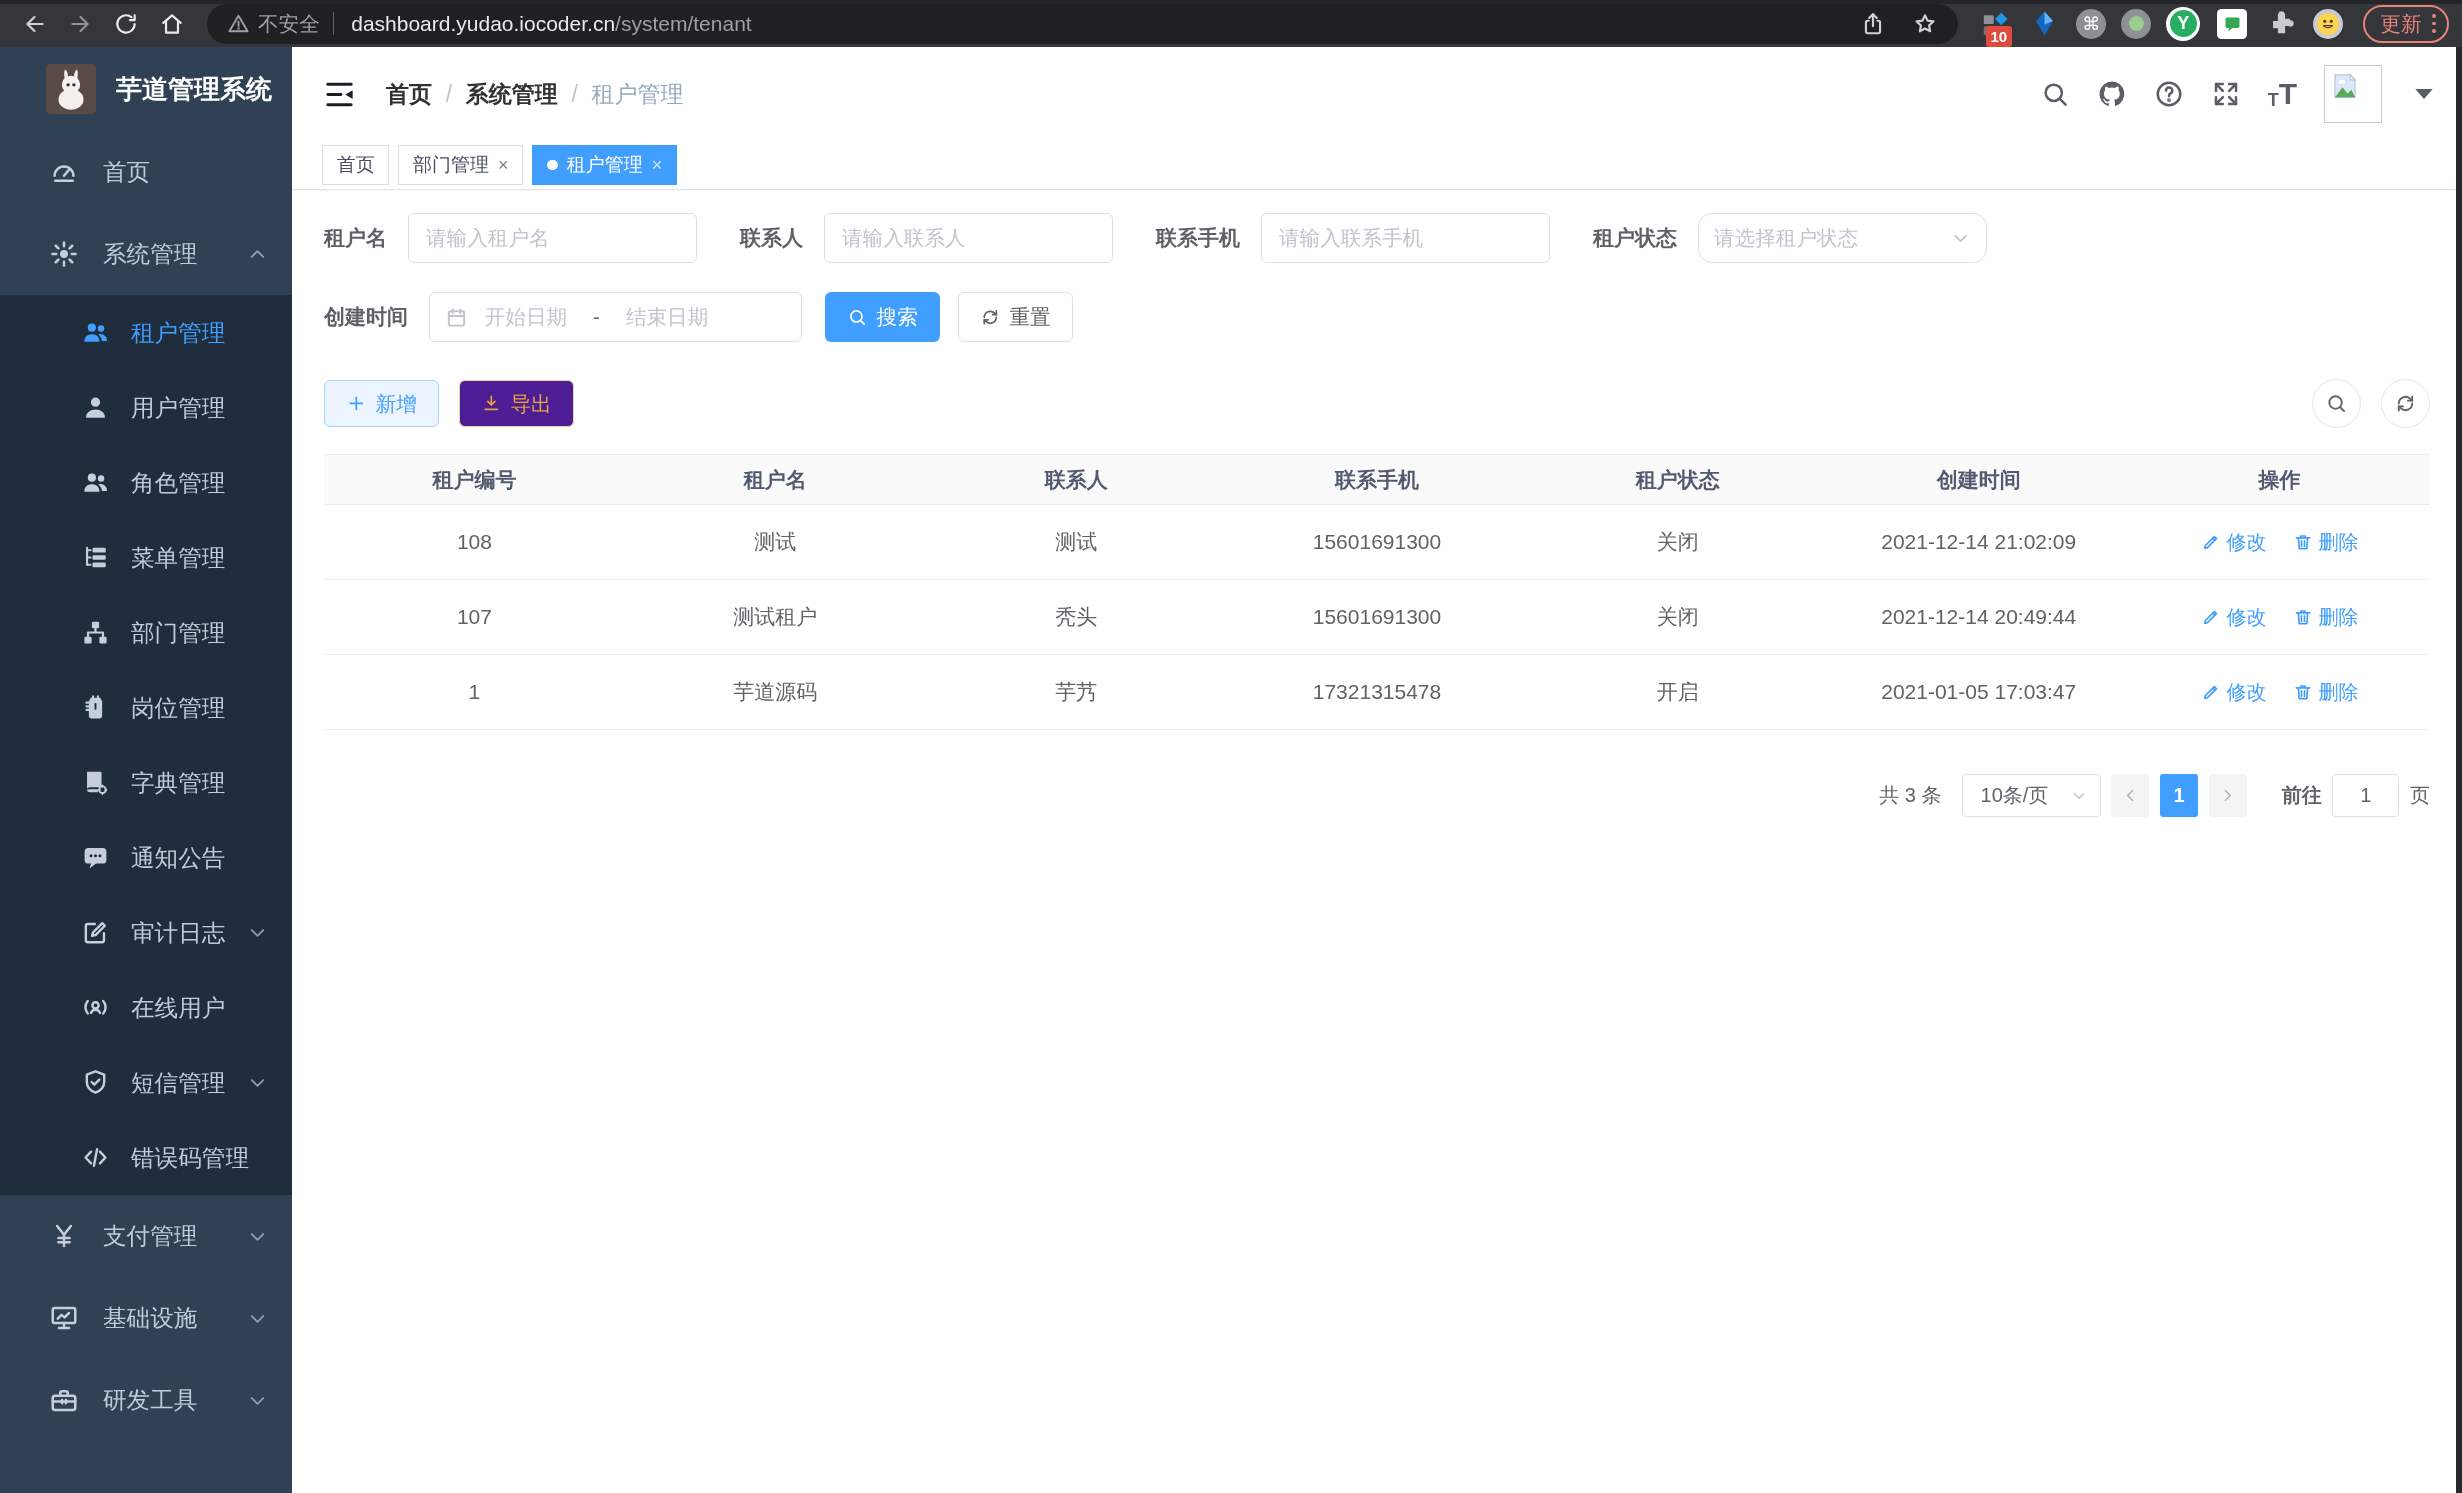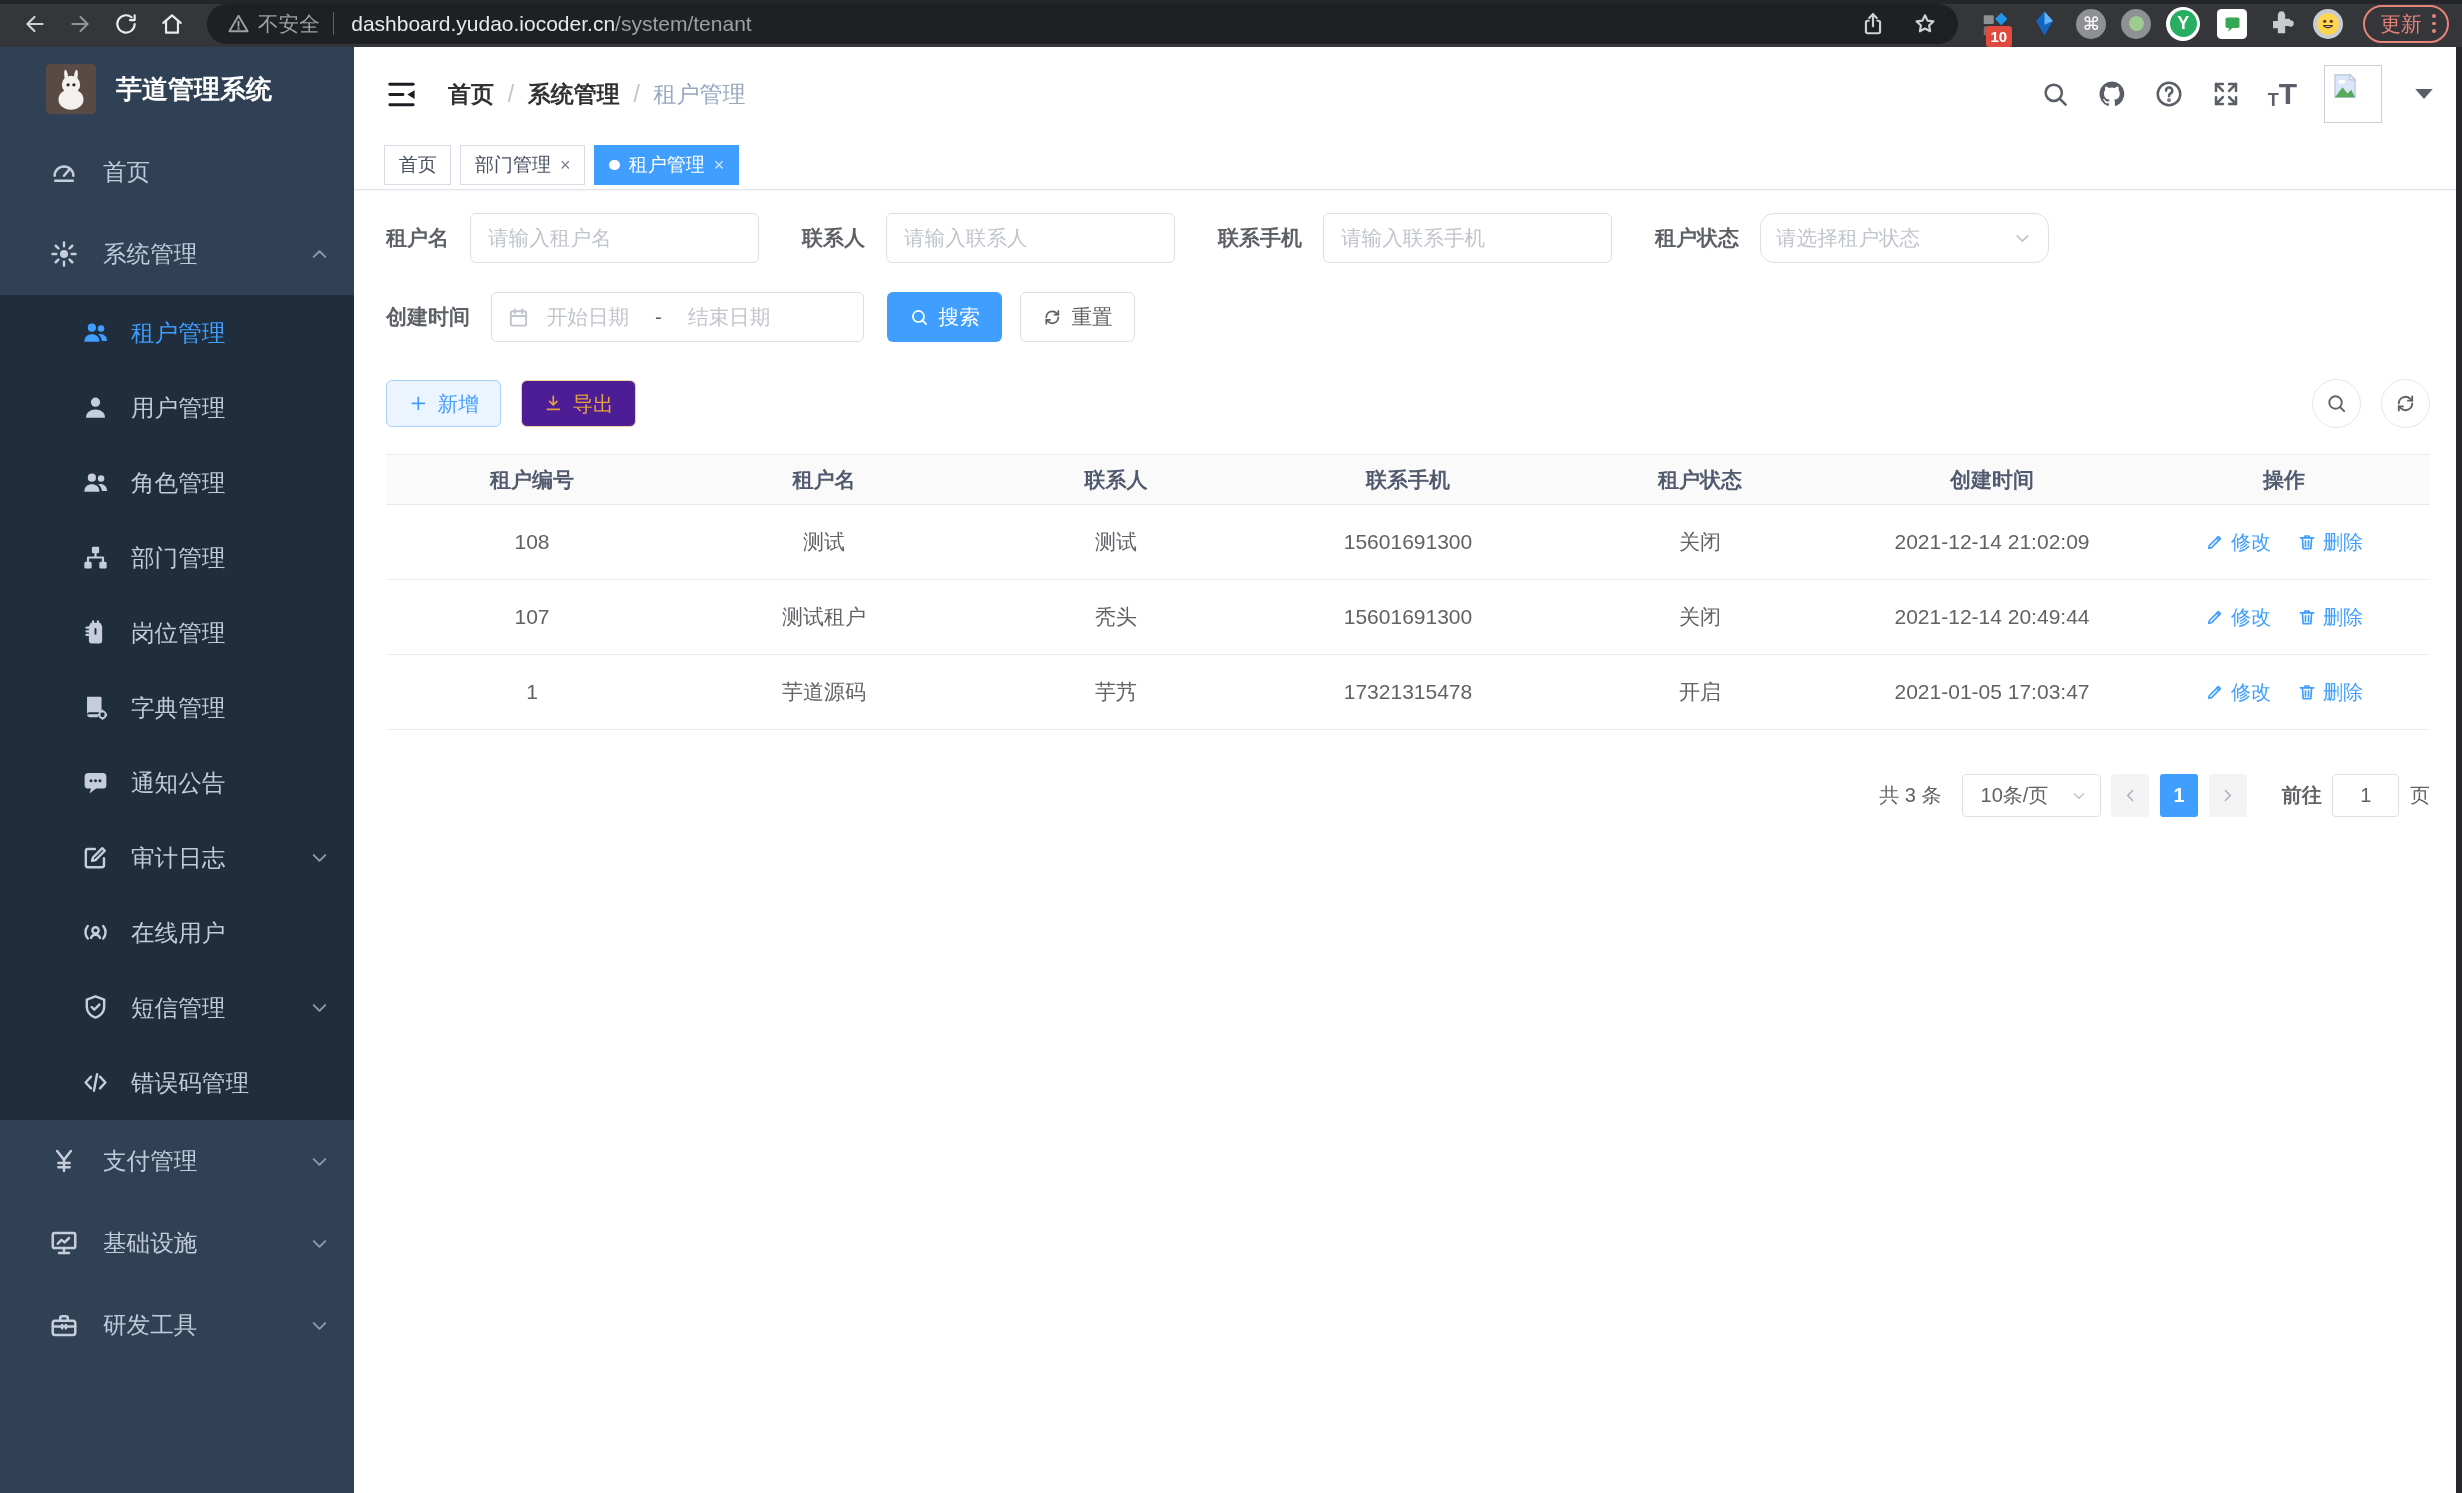--- a/index.html
+++ b/index.html
@@ -29,7 +29,7 @@
 
   
   .app { display:flex; height:1447px; }
-  .sidebar { width:354px; background:#304156; color:#bfcbd9; flex:0 0 auto; overflow:hidden; }
+  .sidebar { width:292px; background:#304156; color:#bfcbd9; flex:0 0 auto; overflow:hidden; }
   .logo-row { height:84px; display:flex; align-items:center; padding-left:46px; gap:20px; }
   .logo-img { width:50px; height:50px; border-radius:4.6px; background:#4a3f3c; overflow:hidden; flex:0 0 auto; }
   .logo-title { color:#fff; font-size:26px; font-weight:700; }

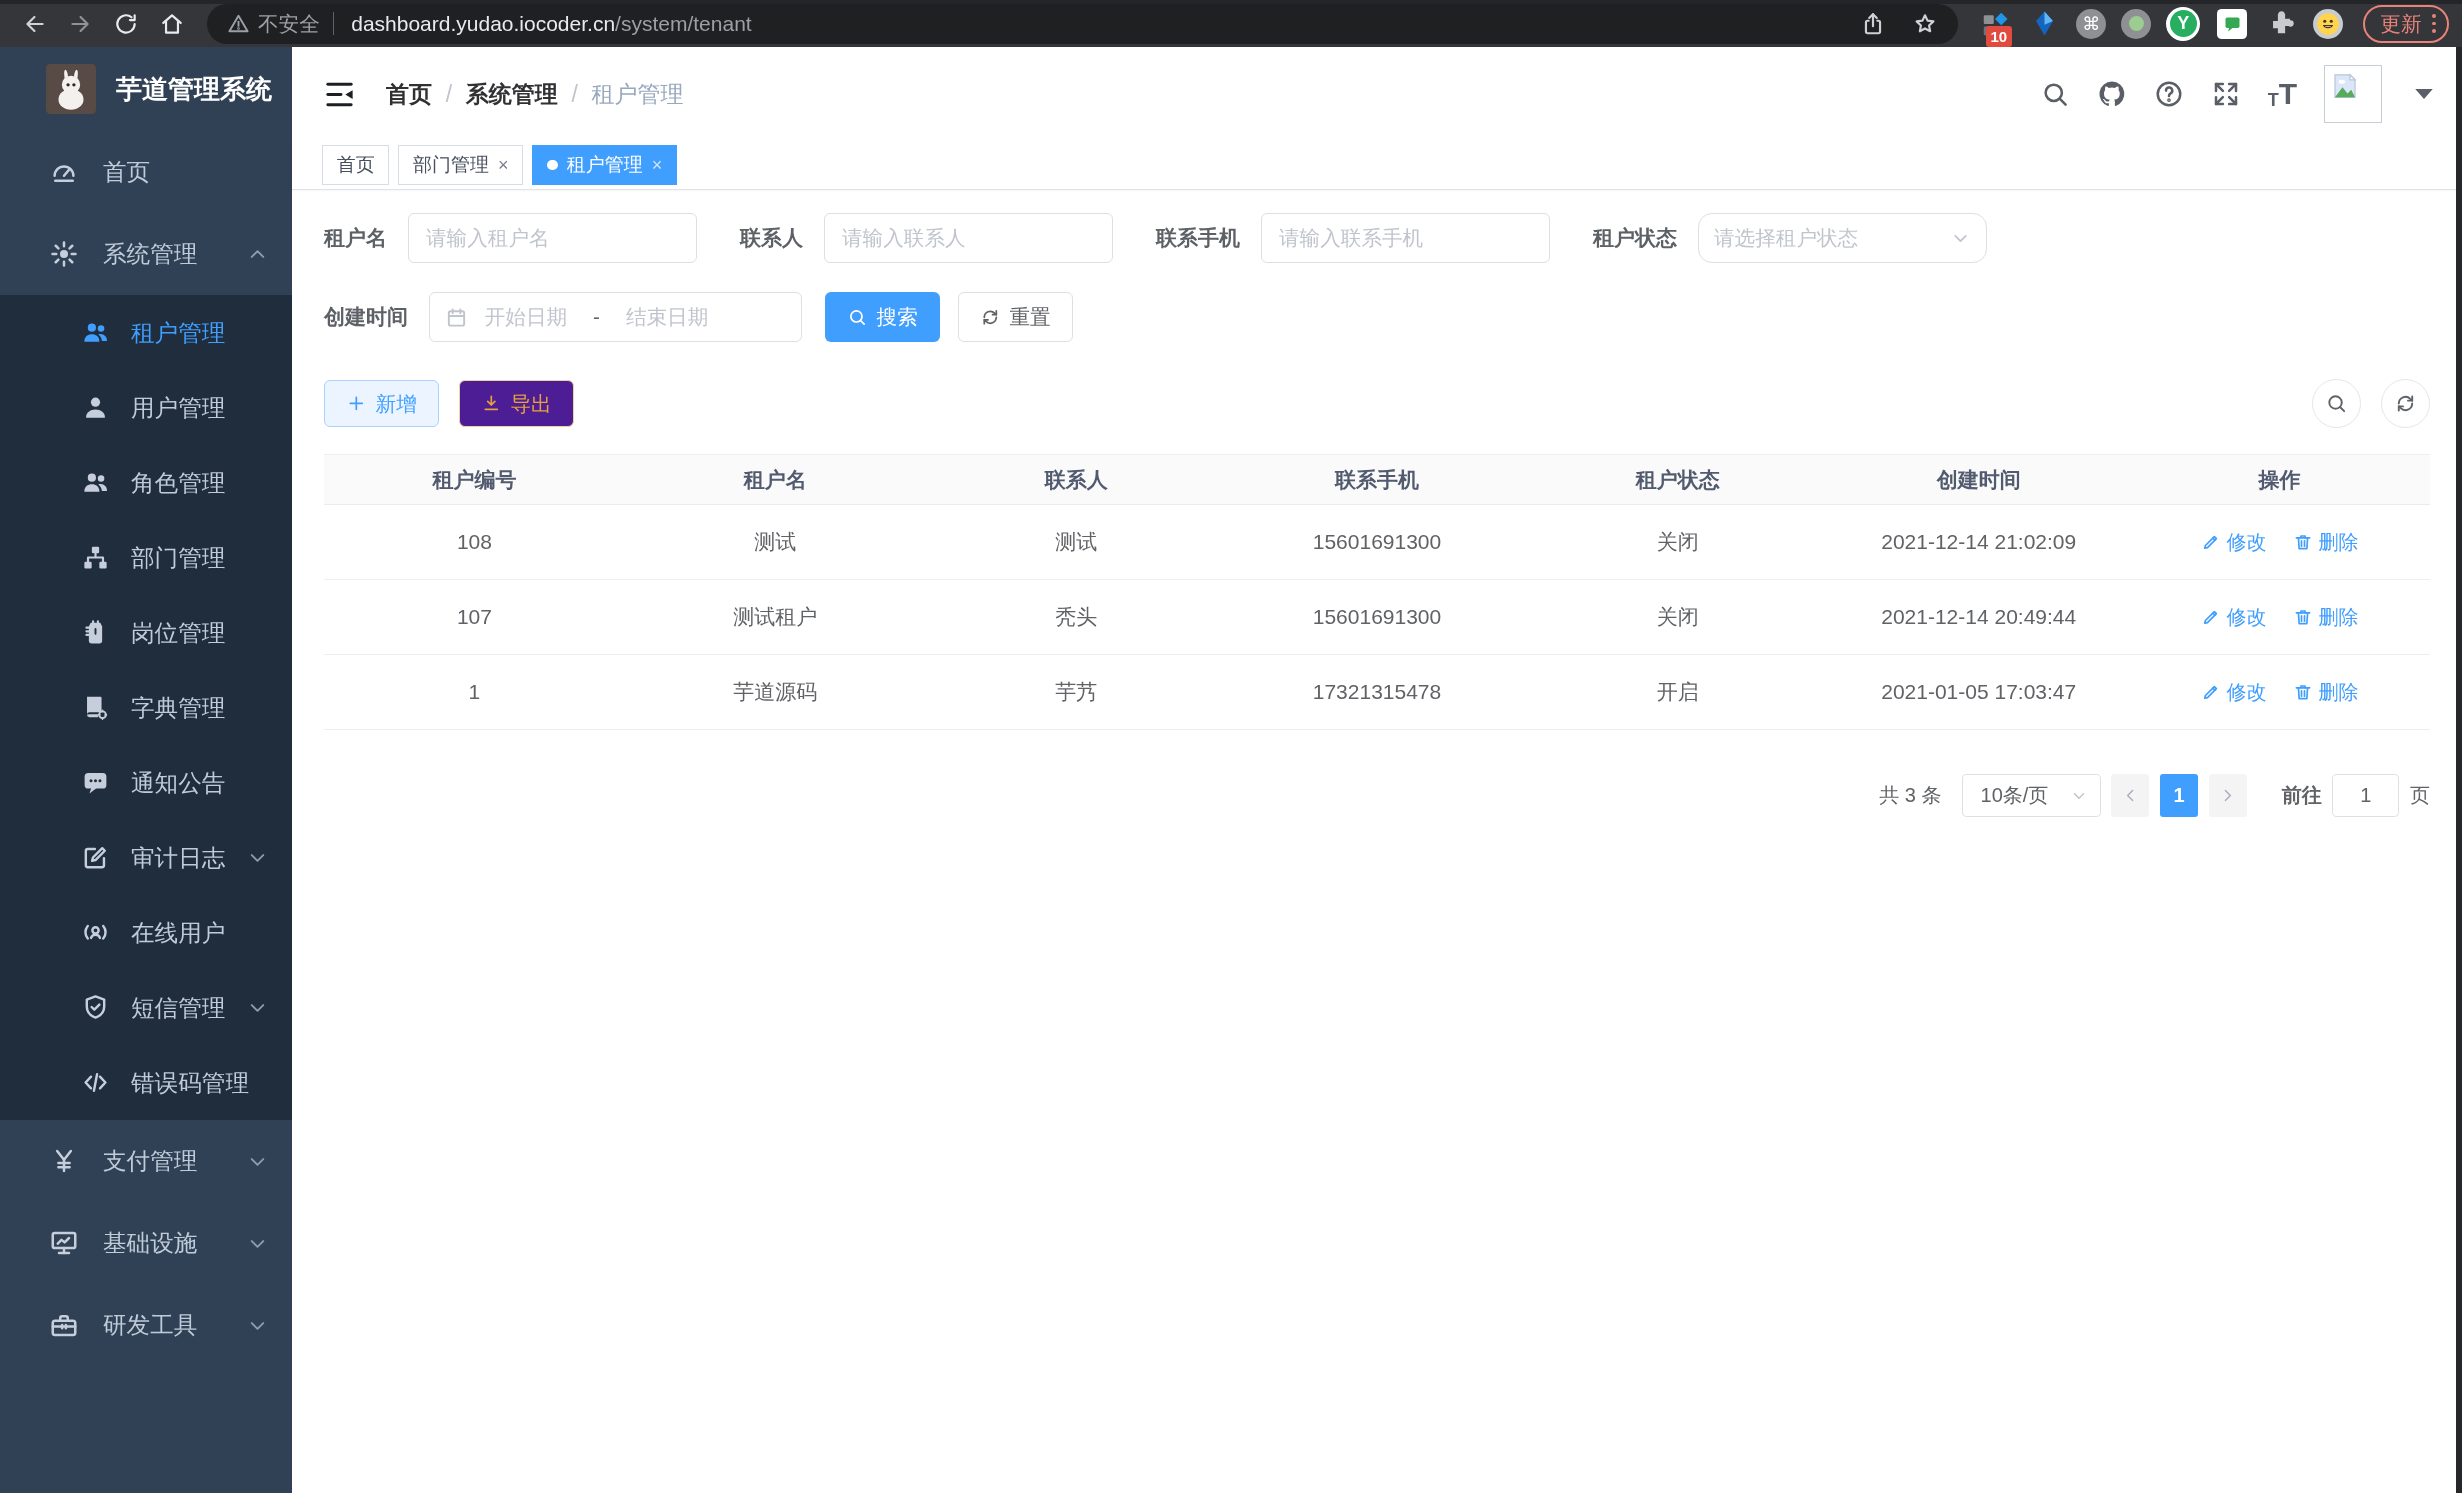--- a/index.html
+++ b/index.html
@@ -309,6 +309,20 @@
             </svg>
           </span>
           <span>角色管理</span>
+        </div>
+        <div class="menu-item sub">
+          <span class="ic mi-icon">
+            <svg viewBox="0 0 24 24">
+              <g fill="currentColor" stroke="none">
+                <rect x="9.5" y="4" width="11" height="3.8" rx="1"></rect>
+                <rect x="9.5" y="10.1" width="11" height="3.8" rx="1"></rect>
+                <rect x="9.5" y="16.2" width="11" height="3.8" rx="1"></rect>
+              </g>
+              <path d="M5 4v14" stroke-width="1.8"></path>
+              <path d="M5 6h2.8M5 12h2.8M5 18h2.8" stroke-width="1.8"></path>
+            </svg>
+          </span>
+          <span>菜单管理</span>
         </div>
         <div class="menu-item sub">
           <span class="ic mi-icon">

